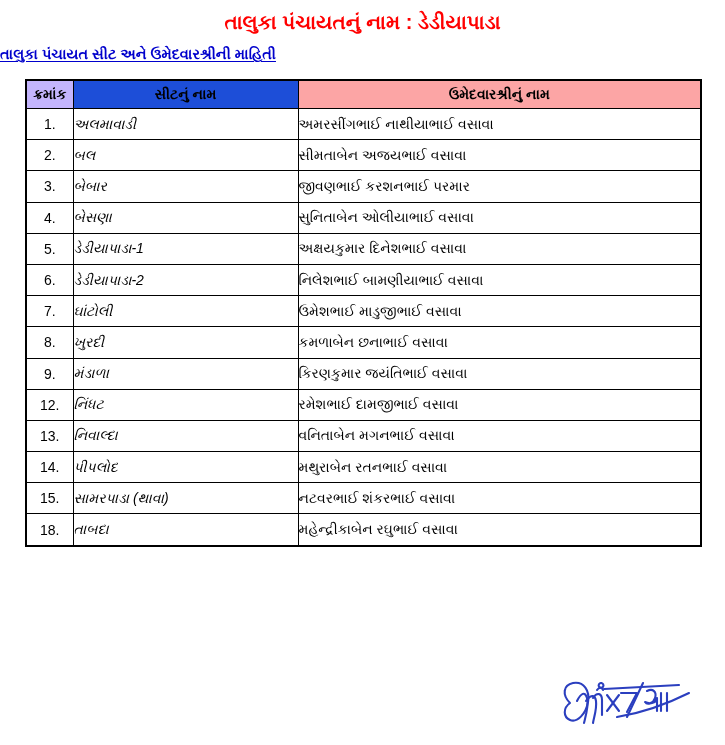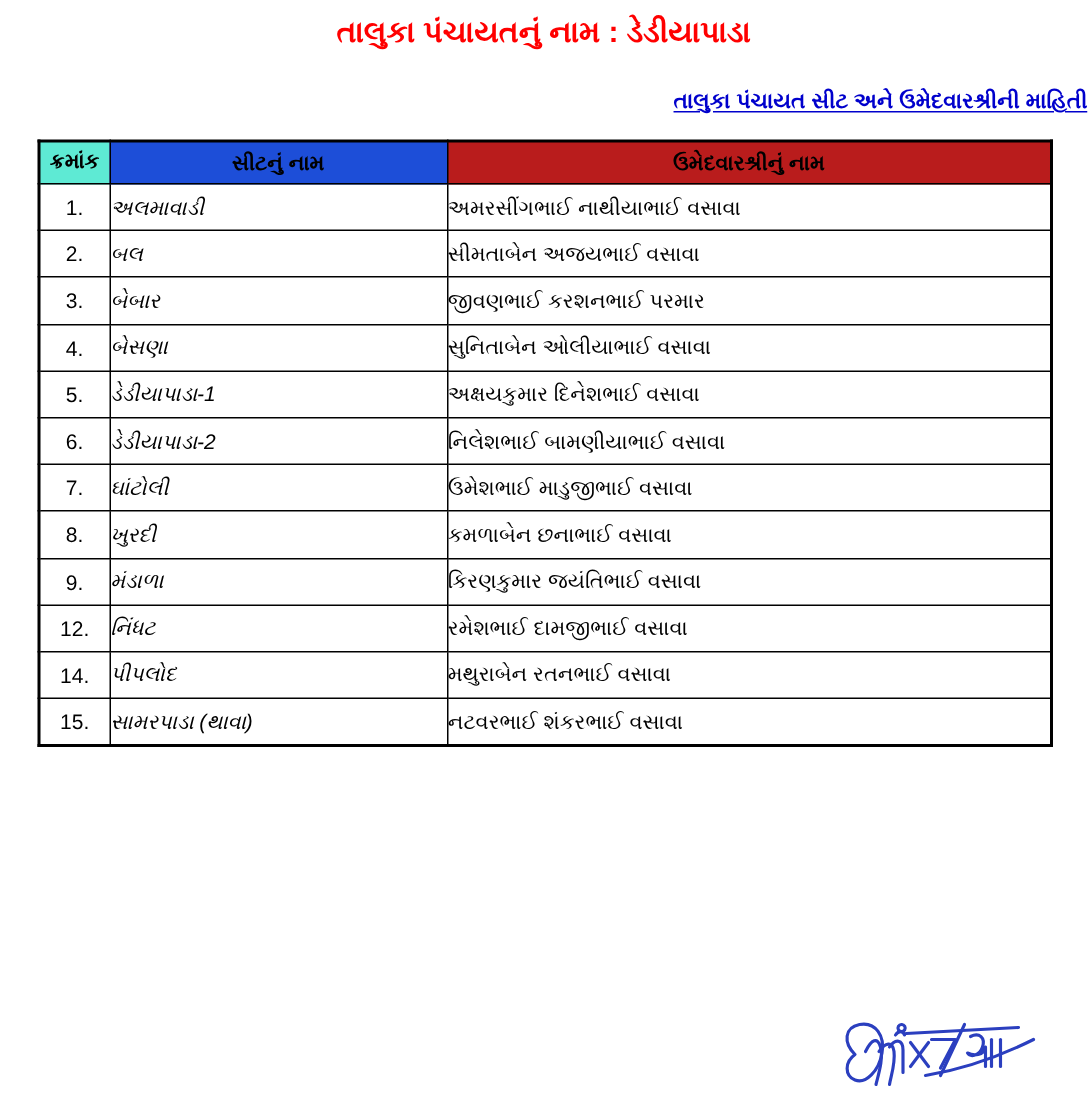--- a/index.html
+++ b/index.html
@@ -30,12 +30,12 @@
     letter-spacing: 0px;
   }
   .title-sub {
-    text-align: right;
+    text-align: left;
     color: #0000CC;
     font-weight: bold;
     font-size: 14.5px;
     line-height: 18px;
-    margin-top: 27px;
+    margin-top: 13px;
     text-decoration: underline;
     text-underline-offset: 2px;
   }

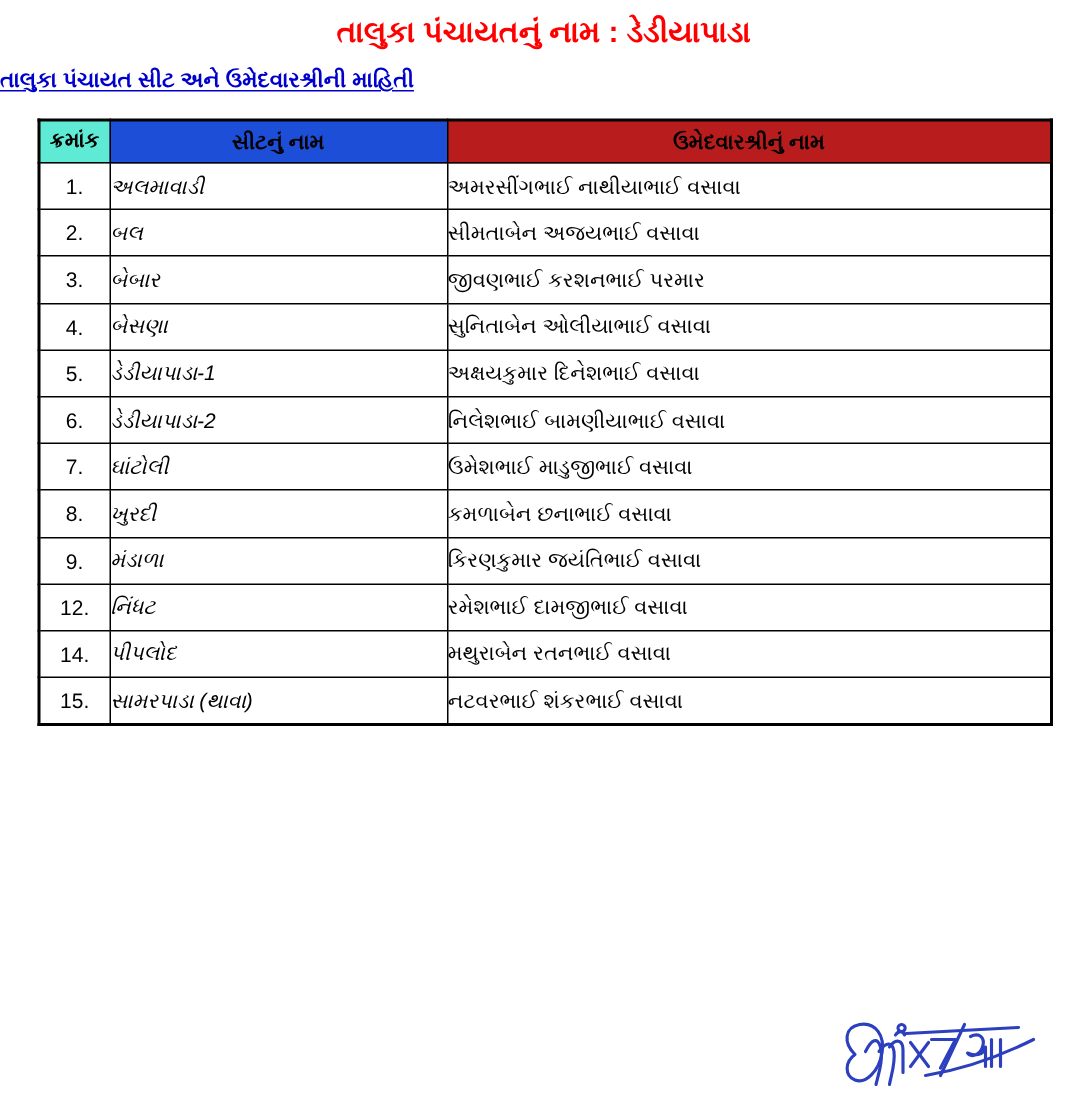--- a/index.html
+++ b/index.html
@@ -112,7 +112,7 @@
       </colgroup>
       <thead>
         <tr>
-          <th style="background: #5eead4; font-family: Liberation Serif, serif;">ક્રમાંક</th>
+          <th style="background: #c4b5fd;">ક્રમાંક</th>
           <th style="background: #1d4ed8;">સીટનું નામ</th>
           <th style="background: #b91c1c;">ઉમેદવારશ્રીનું નામ</th>
         </tr>

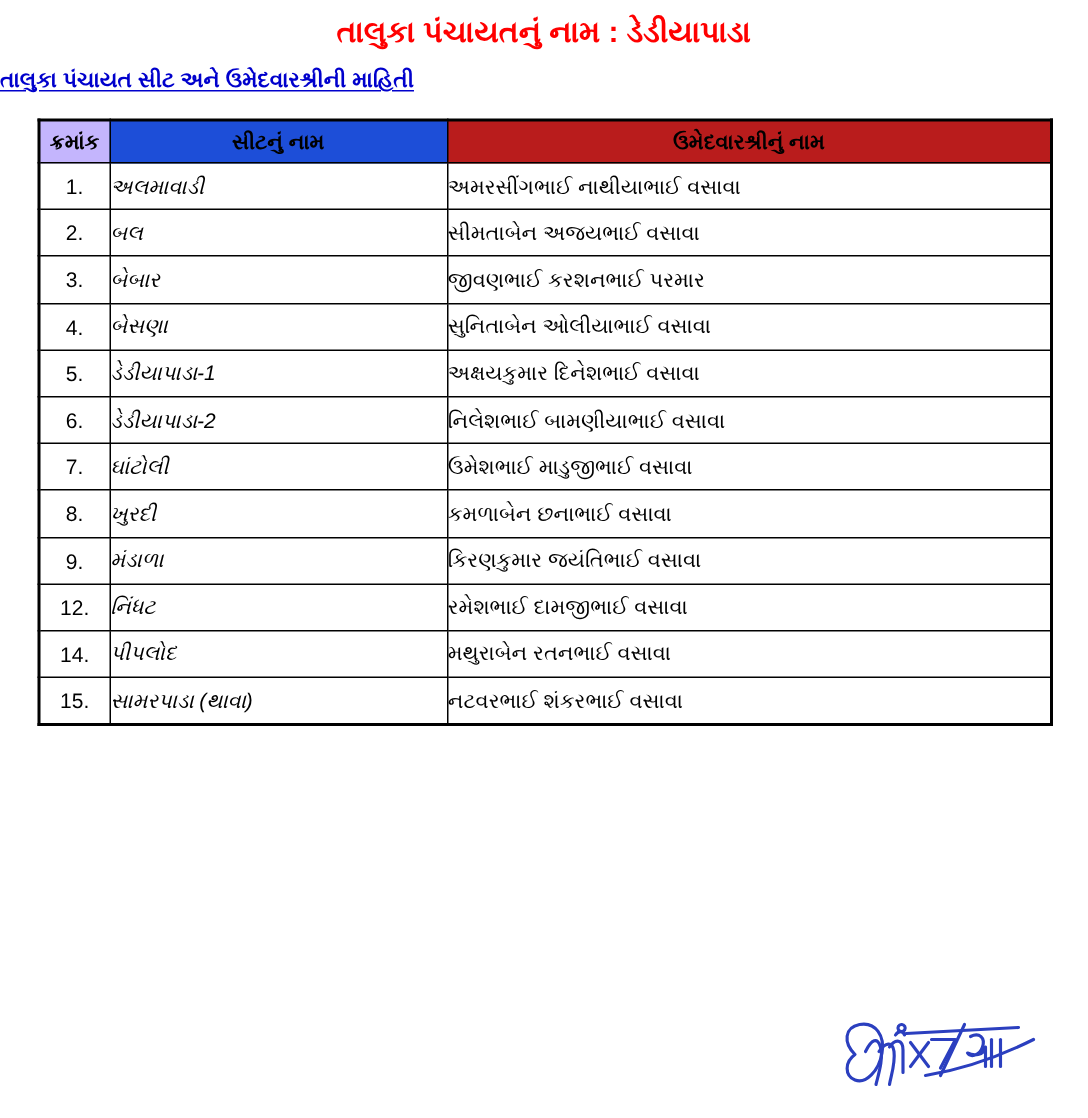--- a/index.html
+++ b/index.html
@@ -114,7 +114,7 @@
         <tr>
           <th style="background: #c4b5fd;">ક્રમાંક</th>
           <th style="background: #1d4ed8;">સીટનું નામ</th>
-          <th style="background: #b91c1c;">ઉમેદવારશ્રીનું નામ</th>
+          <th style="background: #fca5a5;">ઉમેદવારશ્રીનું નામ</th>
         </tr>
       </thead>
       <tbody id="table-body">

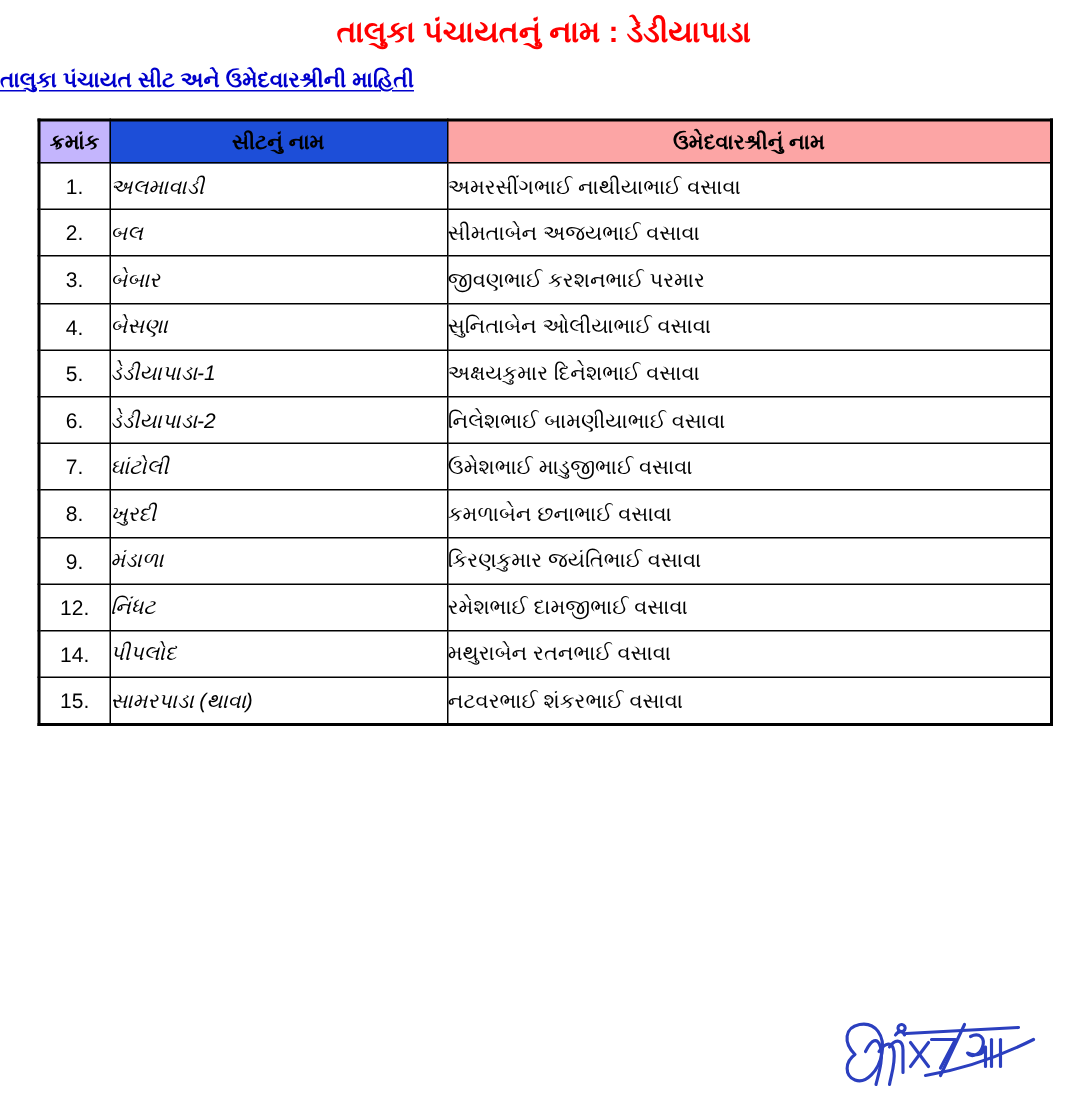--- a/index.html
+++ b/index.html
@@ -167,6 +167,11 @@
             <td class="sr">12.</td>
             <td class="seat">નિંધટ</td>
             <td class="cand">રમેશભાઈ દામજીભાઈ વસાવા</td>
+          </tr>
+          <tr>
+            <td class="sr">13.</td>
+            <td class="seat">નિવાલ્દા</td>
+            <td class="cand">વનિતાબેન મગનભાઈ વસાવા</td>
           </tr>
           <tr>
             <td class="sr">14.</td>

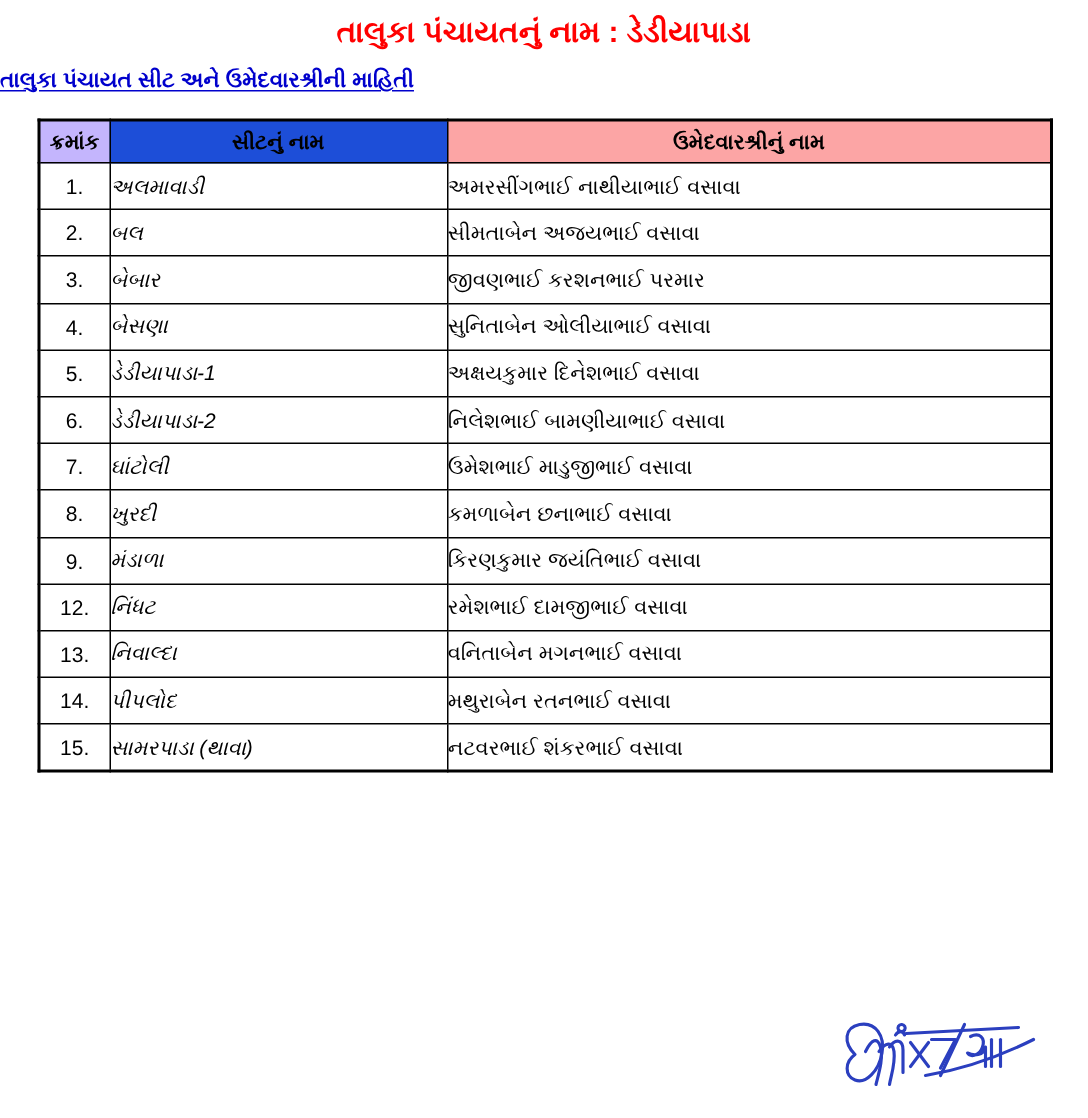--- a/index.html
+++ b/index.html
@@ -182,6 +182,11 @@
             <td class="sr">15.</td>
             <td class="seat">સામરપાડા (થાવા)</td>
             <td class="cand">નટવરભાઈ શંકરભાઈ વસાવા</td>
+          </tr>
+          <tr>
+            <td class="sr">18.</td>
+            <td class="seat">તાબદા</td>
+            <td class="cand">મહેન્દ્રીકાબેન રઘુભાઈ વસાવા</td>
           </tr>
         </tbody>
     </table>

